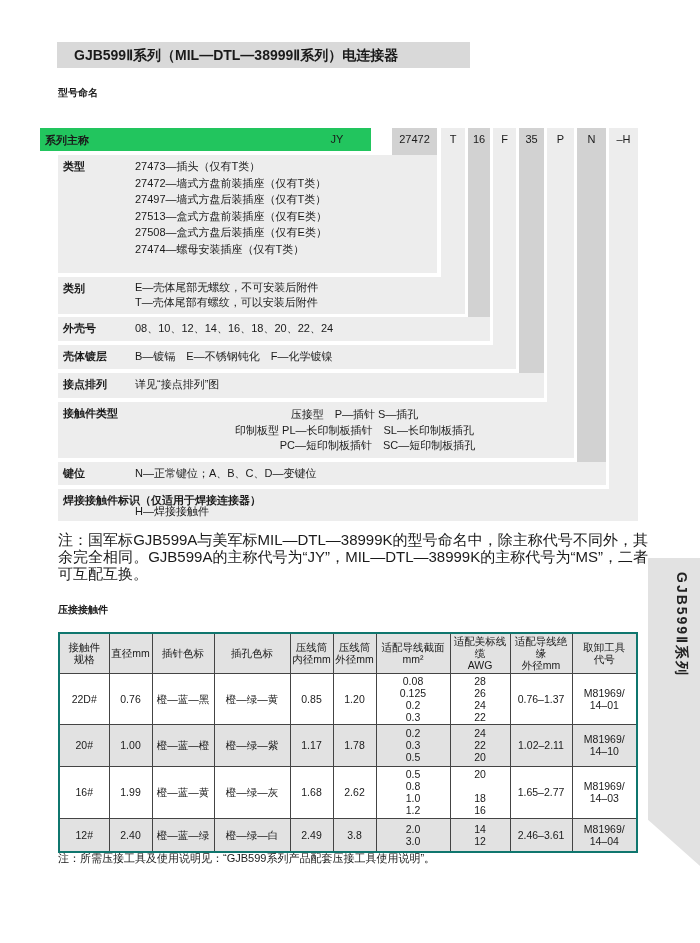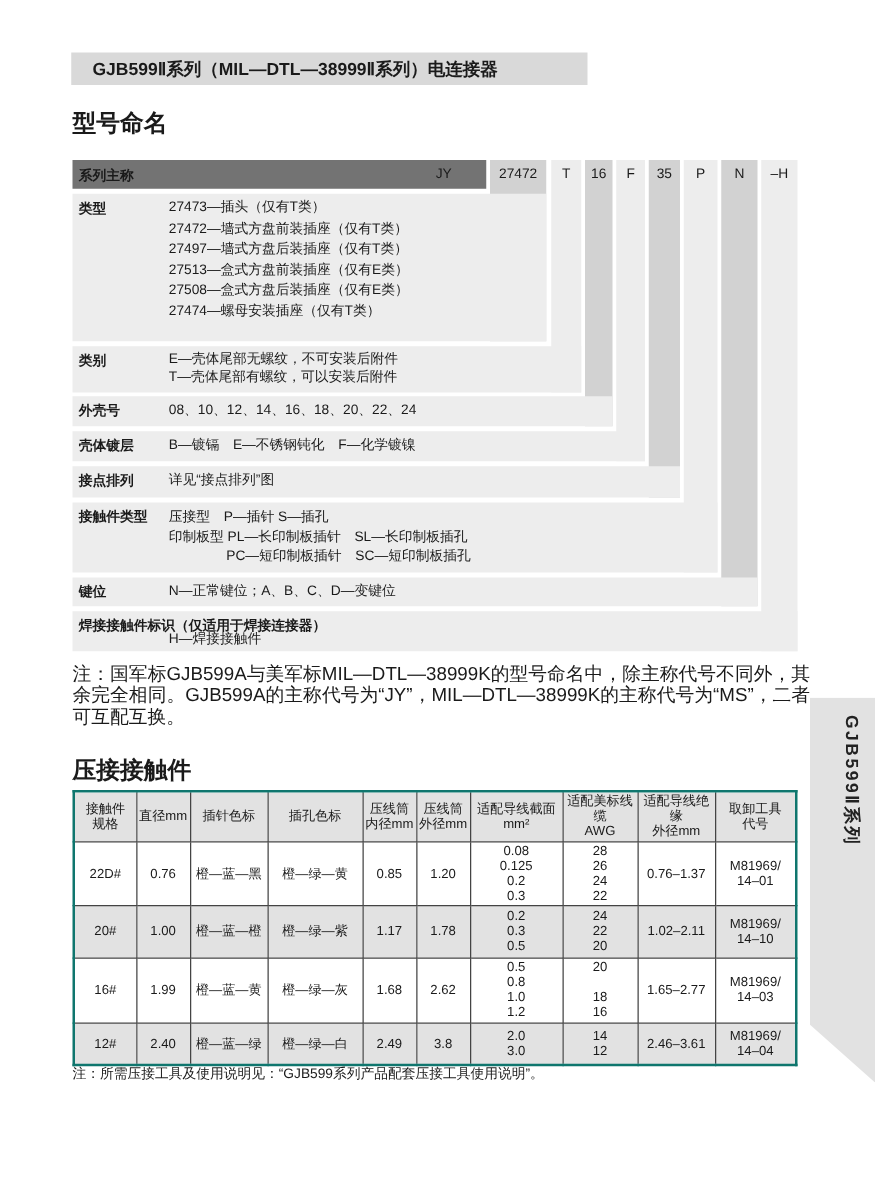--- a/index.html
+++ b/index.html
@@ -9,7 +9,7 @@
   .title-bar{position:absolute;left:57px;top:42px;width:413px;height:26px;background:#d9d9d9;
              font-weight:bold;font-size:14px;line-height:26px;padding-left:17px;box-sizing:border-box;white-space:nowrap;}
 
-  .h-sec{position:absolute;font-size:19px;font-weight:bold;}
+  .h-sec{position:absolute;font-size:10px;font-weight:bold;}
   .h-naming{left:58px;top:86px;}
   .h-crimp{left:58px;top:603px;}
 

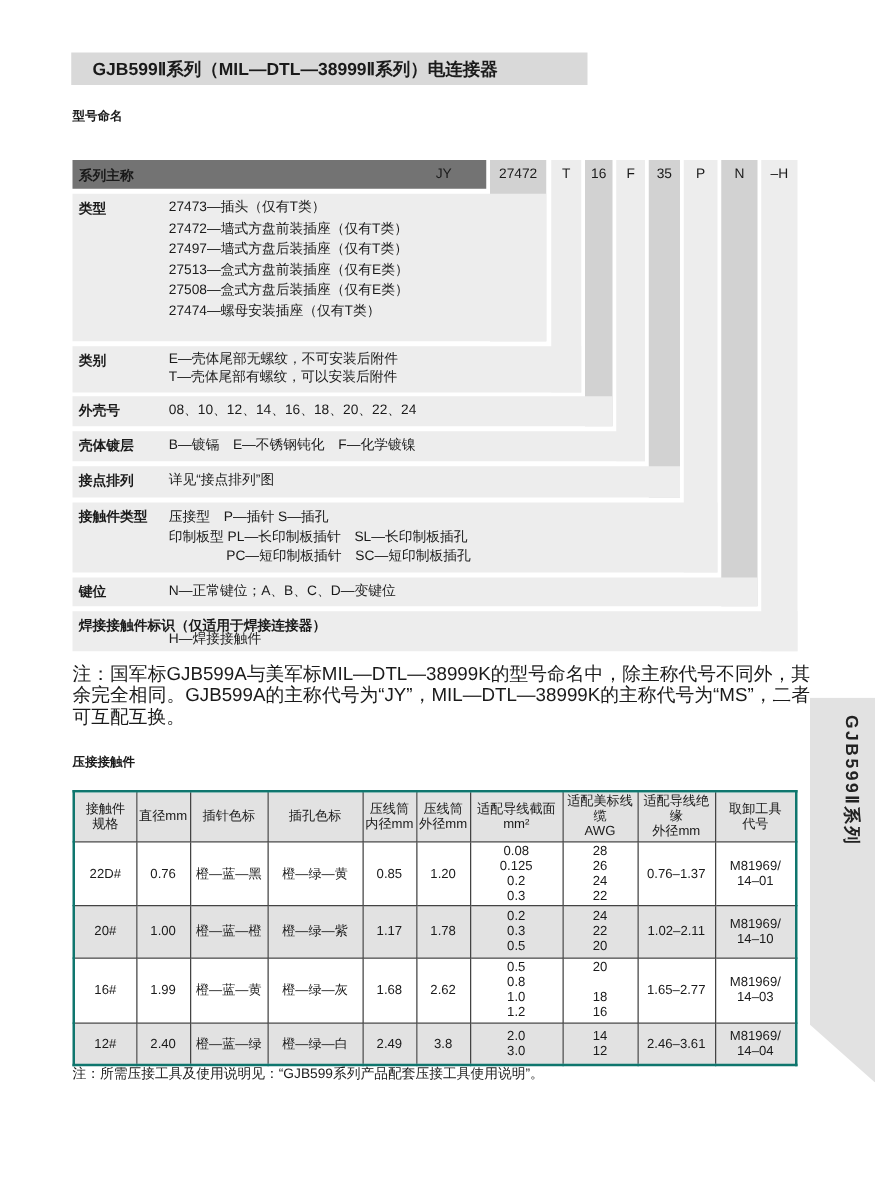--- a/index.html
+++ b/index.html
@@ -15,7 +15,7 @@
 
   
   .diagram{position:absolute;left:0;top:128px;width:700px;height:400px;font-size:11px;}
-  .code-row{position:absolute;left:58px;top:0;width:331px;height:23px;background:#737373;}
+  .code-row{position:absolute;left:40px;top:0;width:331px;height:23px;background:#22c55e;}
   .code-label{position:absolute;left:5px;top:5px;font-weight:bold;}
   .code-jy{position:absolute;left:272px;top:5px;width:50px;text-align:center;}
   .seg{position:absolute;top:0;text-align:center;line-height:23px;}

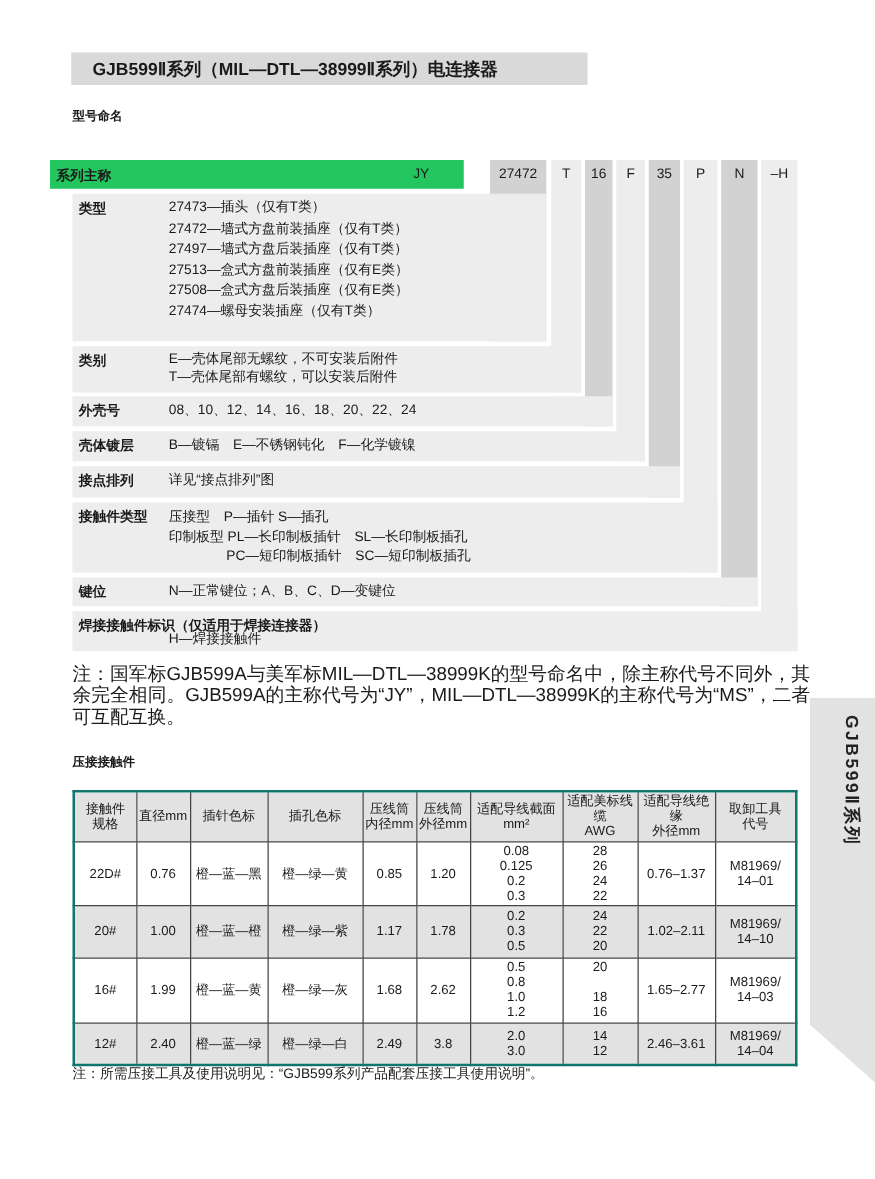--- a/index.html
+++ b/index.html
@@ -28,7 +28,7 @@
   .lines-type{padding-top:3px;line-height:16.5px;}
   .lines-class{padding-top:3px;line-height:14.5px;}
   .lines-one{padding-top:5px;line-height:13px;}
-  .lines-contact{padding-top:5px;line-height:15.5px;}
+  .lines-contact{padding-top:5px;line-height:15.5px;text-align:center;}
   .lines-solder{padding-top:16px;line-height:13px;}
   .ind{padding-left:46px;}
 

